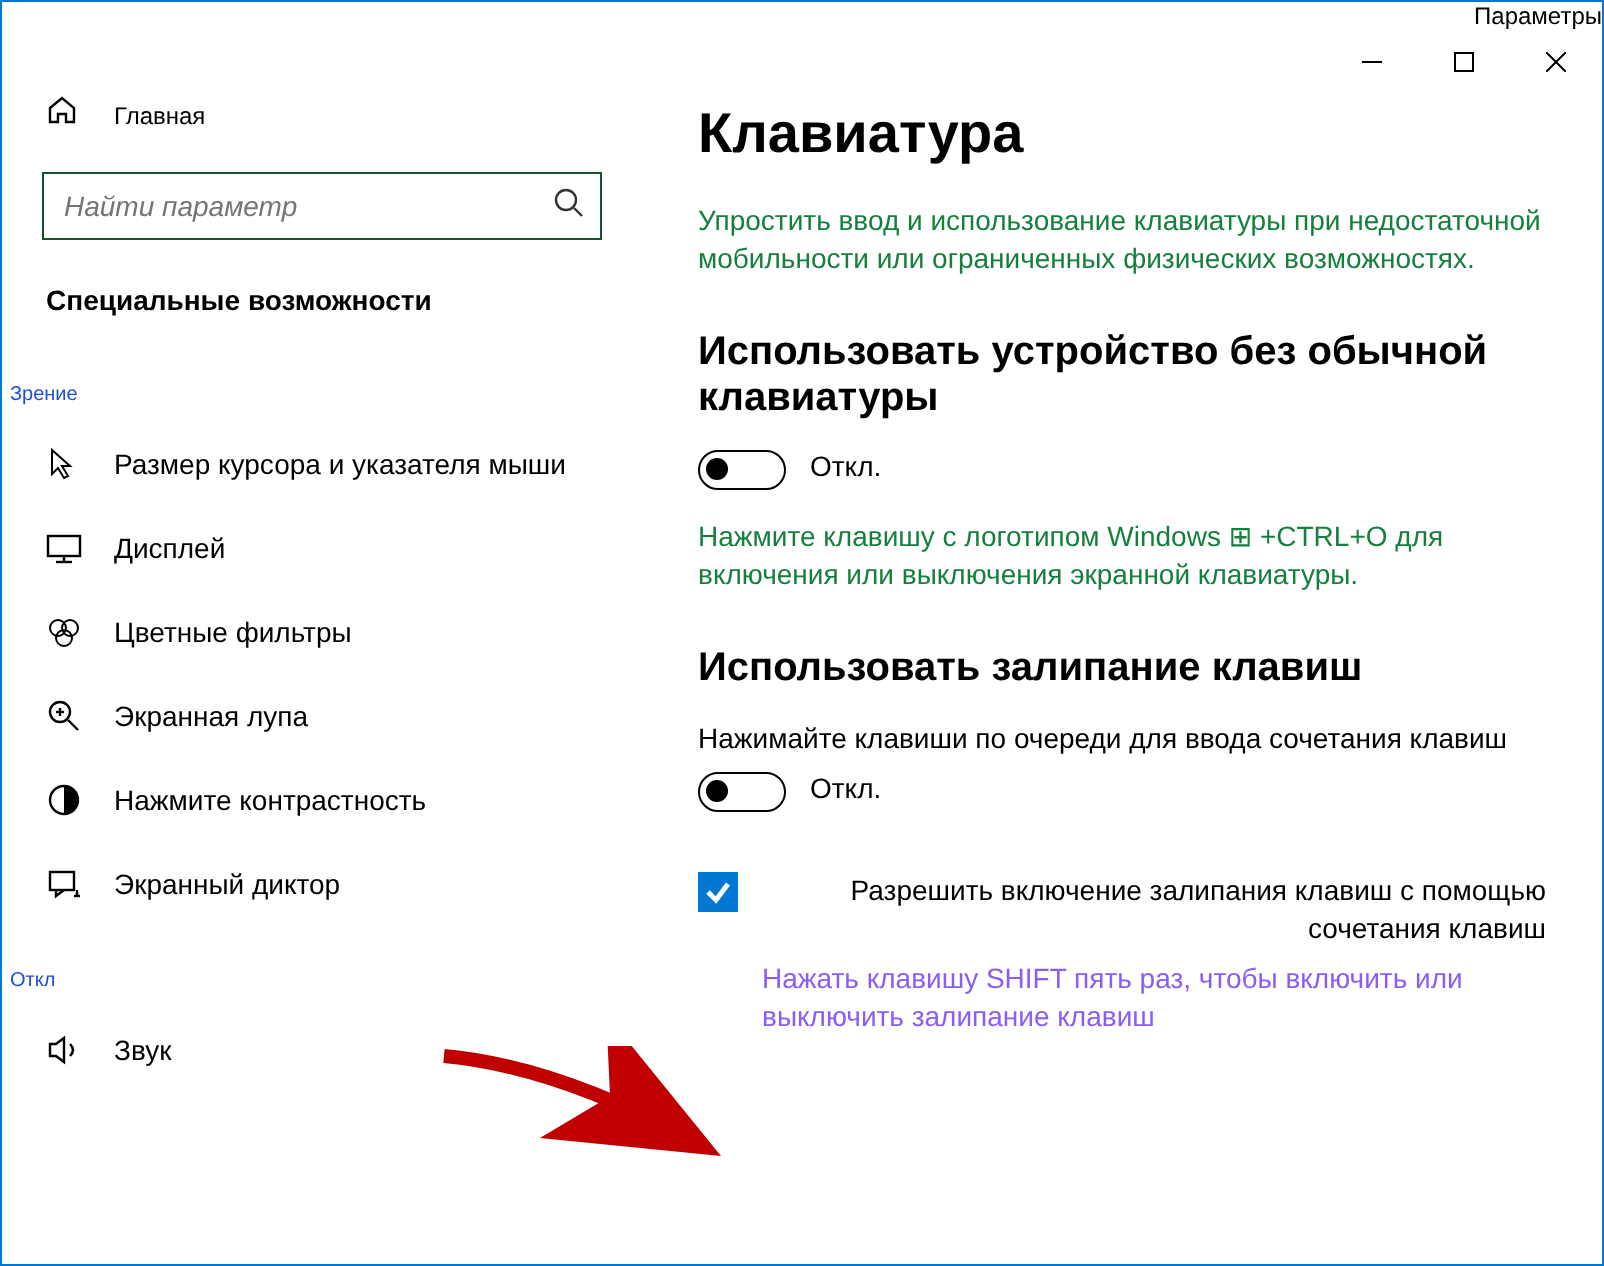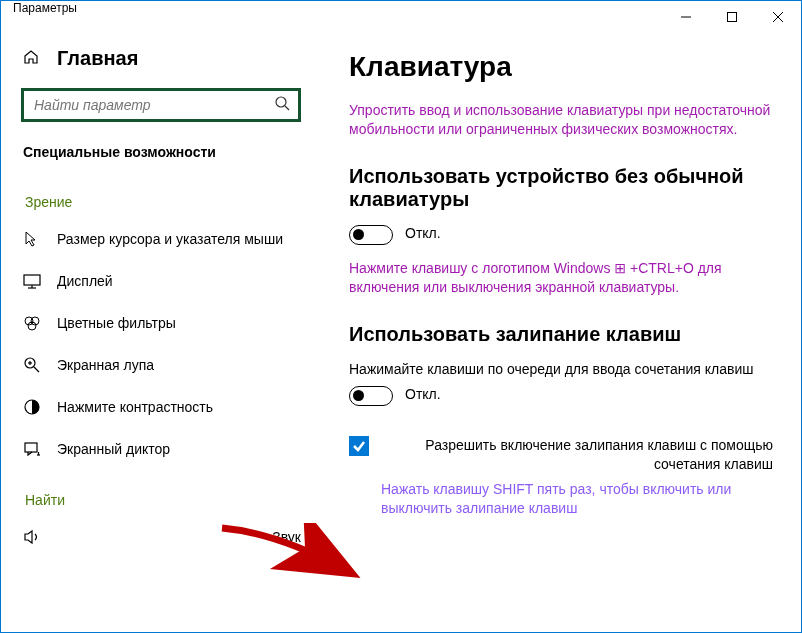--- a/index.html
+++ b/index.html
@@ -6,7 +6,7 @@
 body { width: 802px; height: 633px; overflow: hidden; background: #fff; border: 1px solid #0078d4; position: relative; }
 
 
-.titlebar { height: 32px; display: flex; align-items: flex-start; justify-content: space-between; padding-left: 12px; background: #fff; }
+.titlebar { height: 32px; display: flex; align-items: flex-end; justify-content: space-between; padding-left: 12px; background: #fff; flex-direction: column; }
 .titlebar-title { font-size: 12px; color: #000; }
 .window-controls { display: flex; }
 .window-btn { width: 46px; height: 32px; display: flex; align-items: center; justify-content: center; cursor: pointer; }

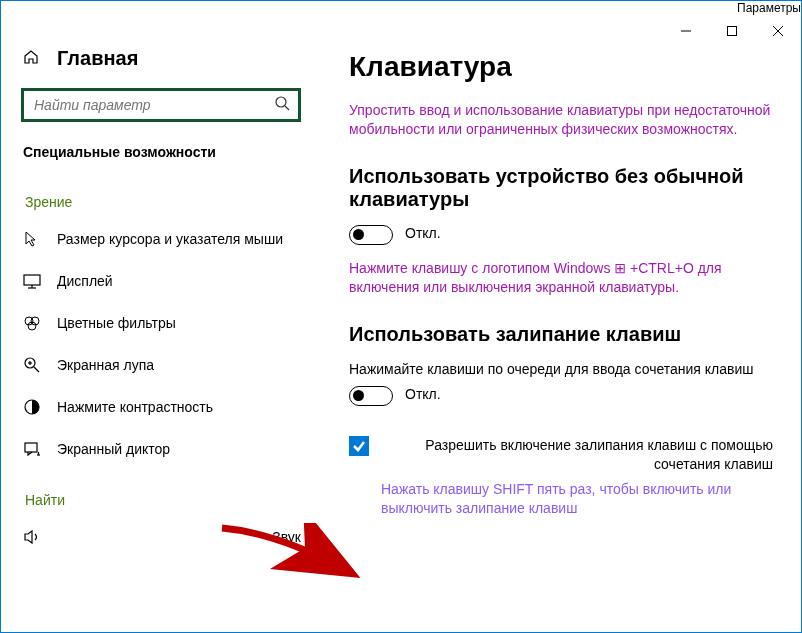--- a/index.html
+++ b/index.html
@@ -20,7 +20,7 @@
 
 .home-row { display: flex; align-items: center; padding: 10px 20px 10px 22px; margin-top: 4px; cursor: pointer; }
 .home-row .icon { width: 16px; margin-right: 18px; }
-.home-row .label { font-size: 20px; font-weight: bold; }
+.home-row .label { font-size: 12px; }
 
 .search-box { margin: 8px 20px 14px 20px; height: 34px; border: 3px solid #14532d; display: flex; align-items: center; padding: 0 8px 0 10px; }
 .search-box input { border: none; outline: none; flex: 1; font-size: 14px; color: #666; font-style: italic; background: transparent; }

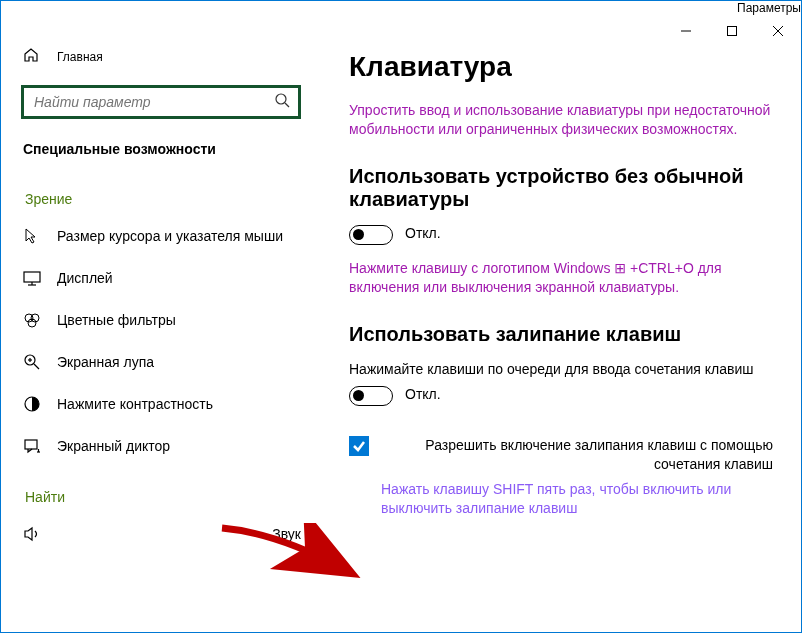--- a/index.html
+++ b/index.html
@@ -22,7 +22,7 @@
 .home-row .icon { width: 16px; margin-right: 18px; }
 .home-row .label { font-size: 12px; }
 
-.search-box { margin: 8px 20px 14px 20px; height: 34px; border: 3px solid #14532d; display: flex; align-items: center; padding: 0 8px 0 10px; }
+.search-box { margin: 8px 20px 14px 20px; height: 34px; border: 1px solid #14532d; display: flex; align-items: center; padding: 0 8px 0 10px; }
 .search-box input { border: none; outline: none; flex: 1; font-size: 14px; color: #666; font-style: italic; background: transparent; }
 .search-box .icon { color: #333; }
 

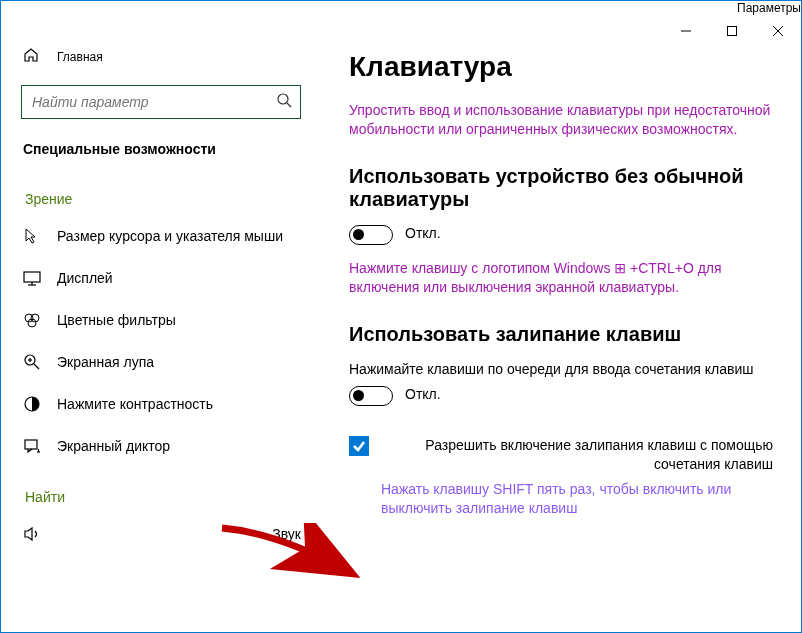--- a/index.html
+++ b/index.html
@@ -36,7 +36,7 @@
 
 h1 { font-size: 28px; font-weight: 600; margin-bottom: 18px; }
 h2 { font-size: 20px; font-weight: 600; margin: 26px 0 14px 0; }
-p.desc, p.subdesc, .hint { font-size: 14px; color: #a21caf; line-height: 1.35; }
+p.desc, p.subdesc, .hint { font-size: 14px; color: #15803d; line-height: 1.35; }
 p.subdesc { color: #000; margin-bottom: 8px; }
 .hint { margin-top: 14px; }
 

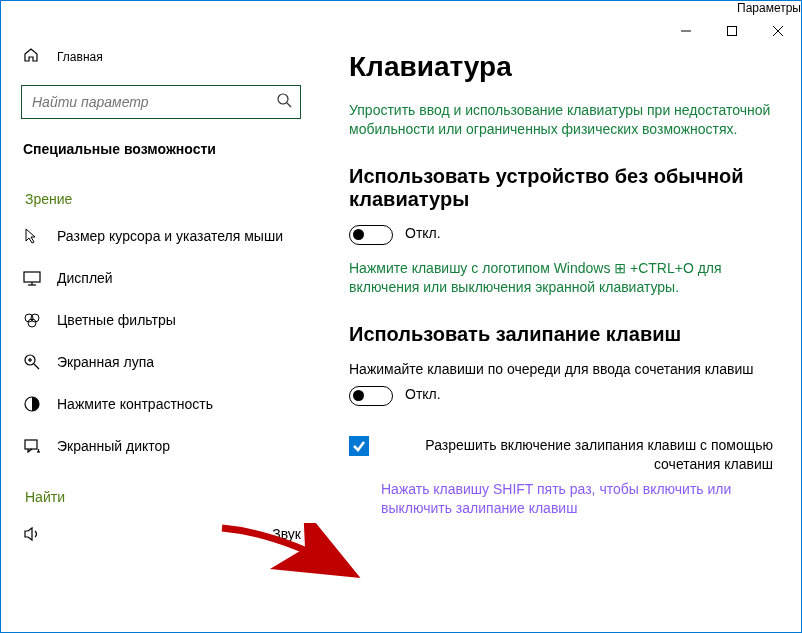--- a/index.html
+++ b/index.html
@@ -27,7 +27,7 @@
 .search-box .icon { color: #333; }
 
 .category-header { font-size: 14px; font-weight: 600; padding: 8px 20px 12px 22px; }
-.subcategory { font-size: 14px; color: #4d7c0f; padding: 22px 20px 8px 24px; }
+.subcategory { font-size: 10px; color: #1d4ed8; padding: 22px 20px 8px 4px; }
 
 .nav-item { display: flex; align-items: center; padding: 12px 20px 12px 22px; cursor: pointer; font-size: 14px; }
 .nav-item .icon { width: 18px; height: 18px; margin-right: 16px; display: flex; align-items: center; justify-content: center; color: #333; }

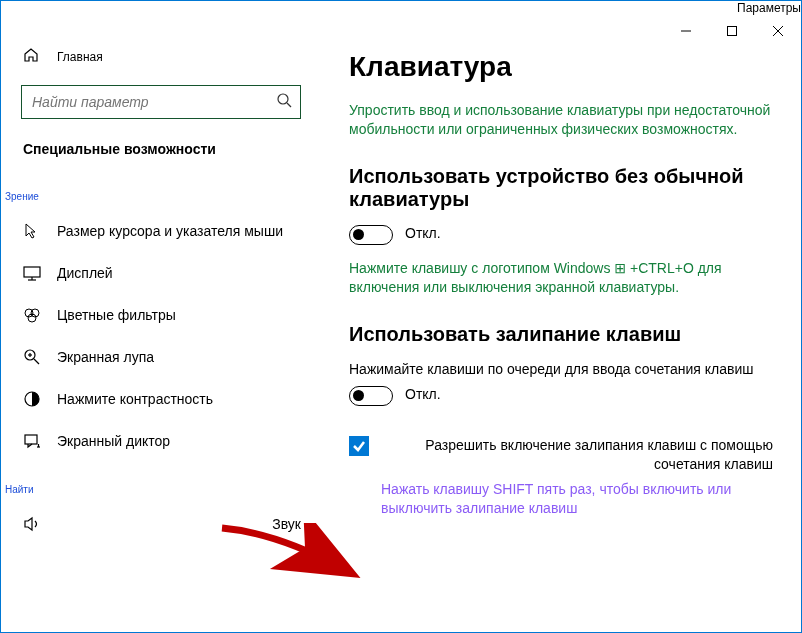--- a/index.html
+++ b/index.html
@@ -170,7 +170,7 @@
       <span>Экранный диктор</span>
     </div>
 
-    <div class="subcategory">Найти</div>
+    <div class="subcategory">Откл</div>
 
     <div class="nav-item" style="padding-bottom:0;justify-content:space-between;">
       <span class="icon">

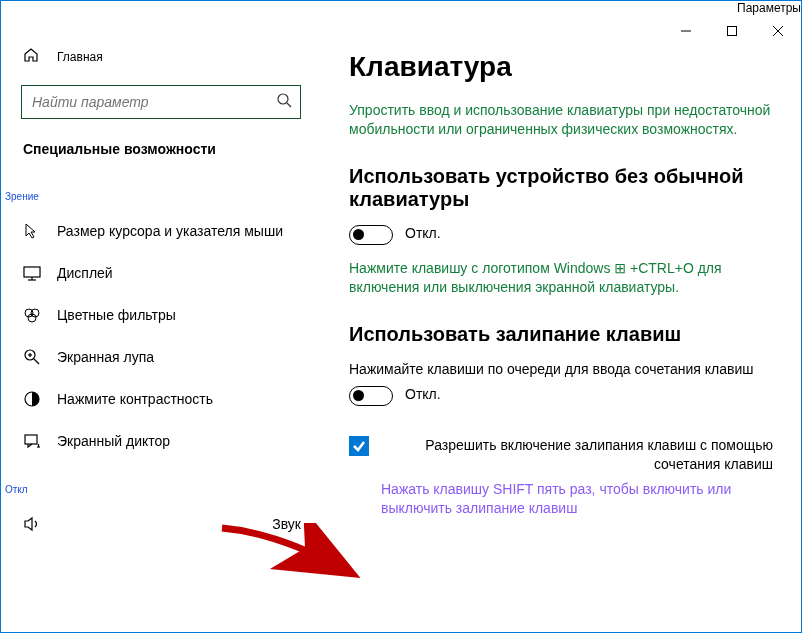--- a/index.html
+++ b/index.html
@@ -172,7 +172,7 @@
 
     <div class="subcategory">Откл</div>
 
-    <div class="nav-item" style="padding-bottom:0;justify-content:space-between;">
+    <div class="nav-item" style="padding-bottom:0;">
       <span class="icon">
         <svg viewBox="0 0 18 18">
             <path d="M2 6 L5 6 L9 3 L9 15 L5 12 L2 12 Z" fill="none" stroke="#000" stroke-width="1.2"></path>

